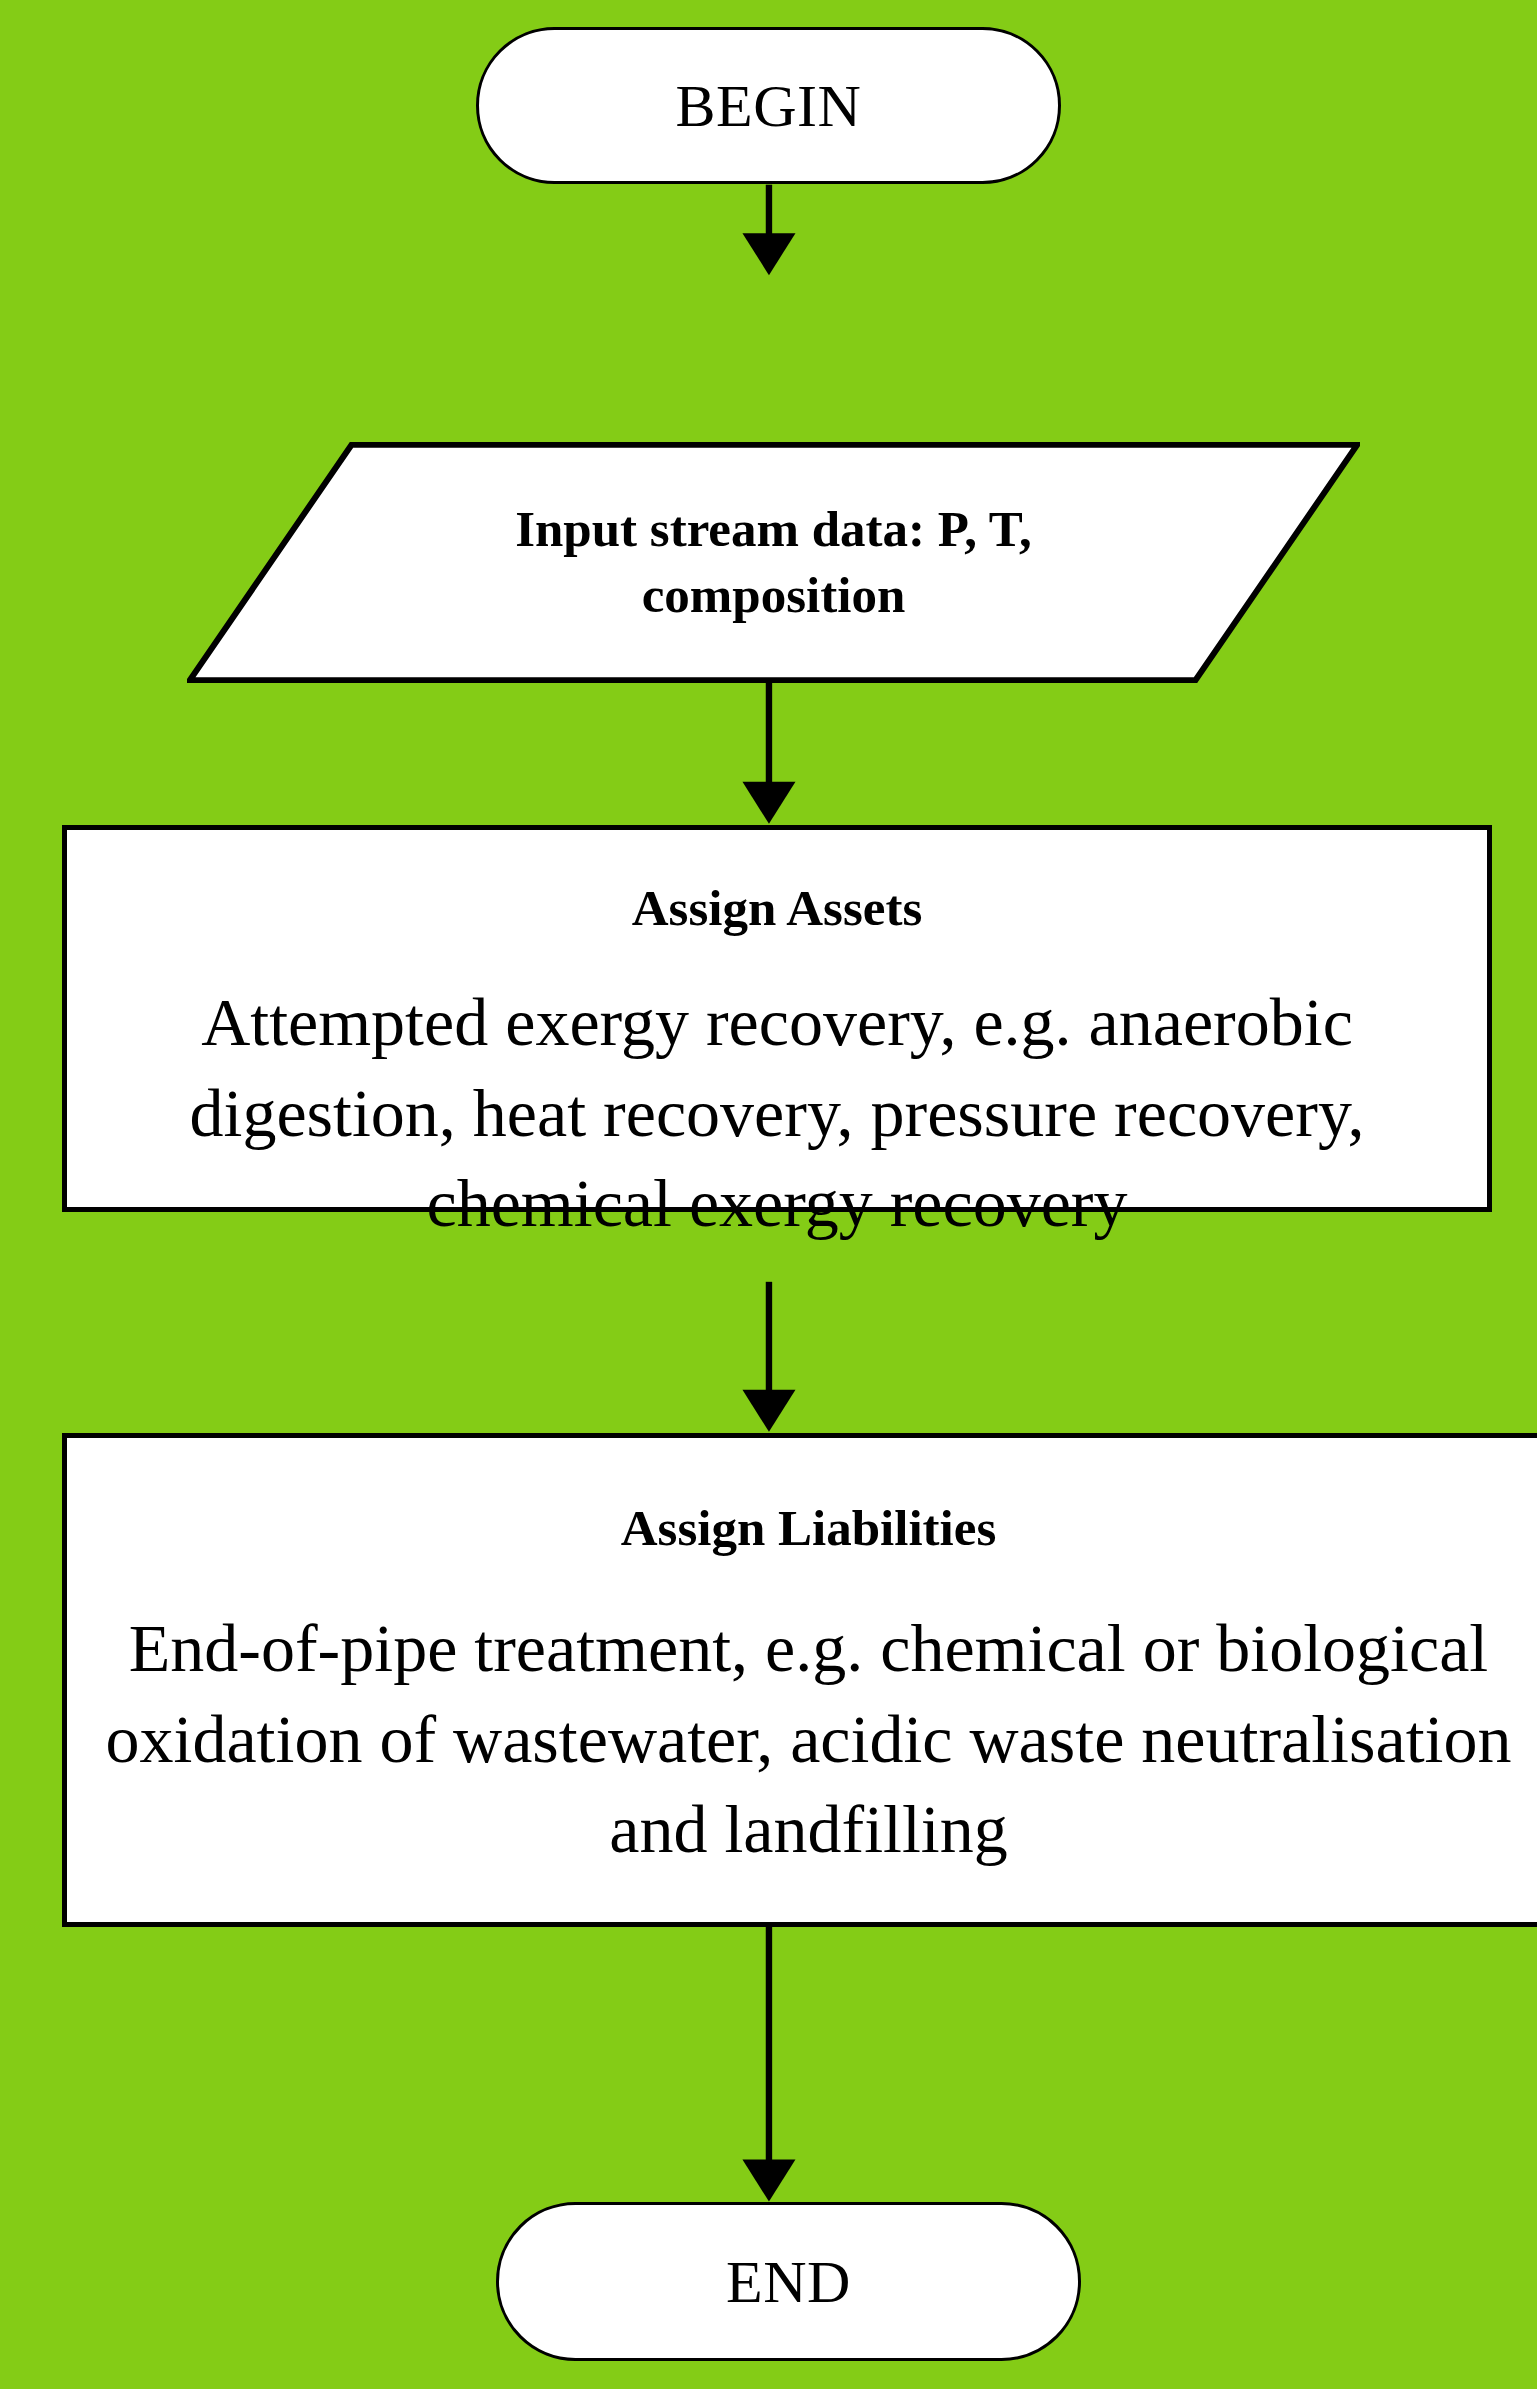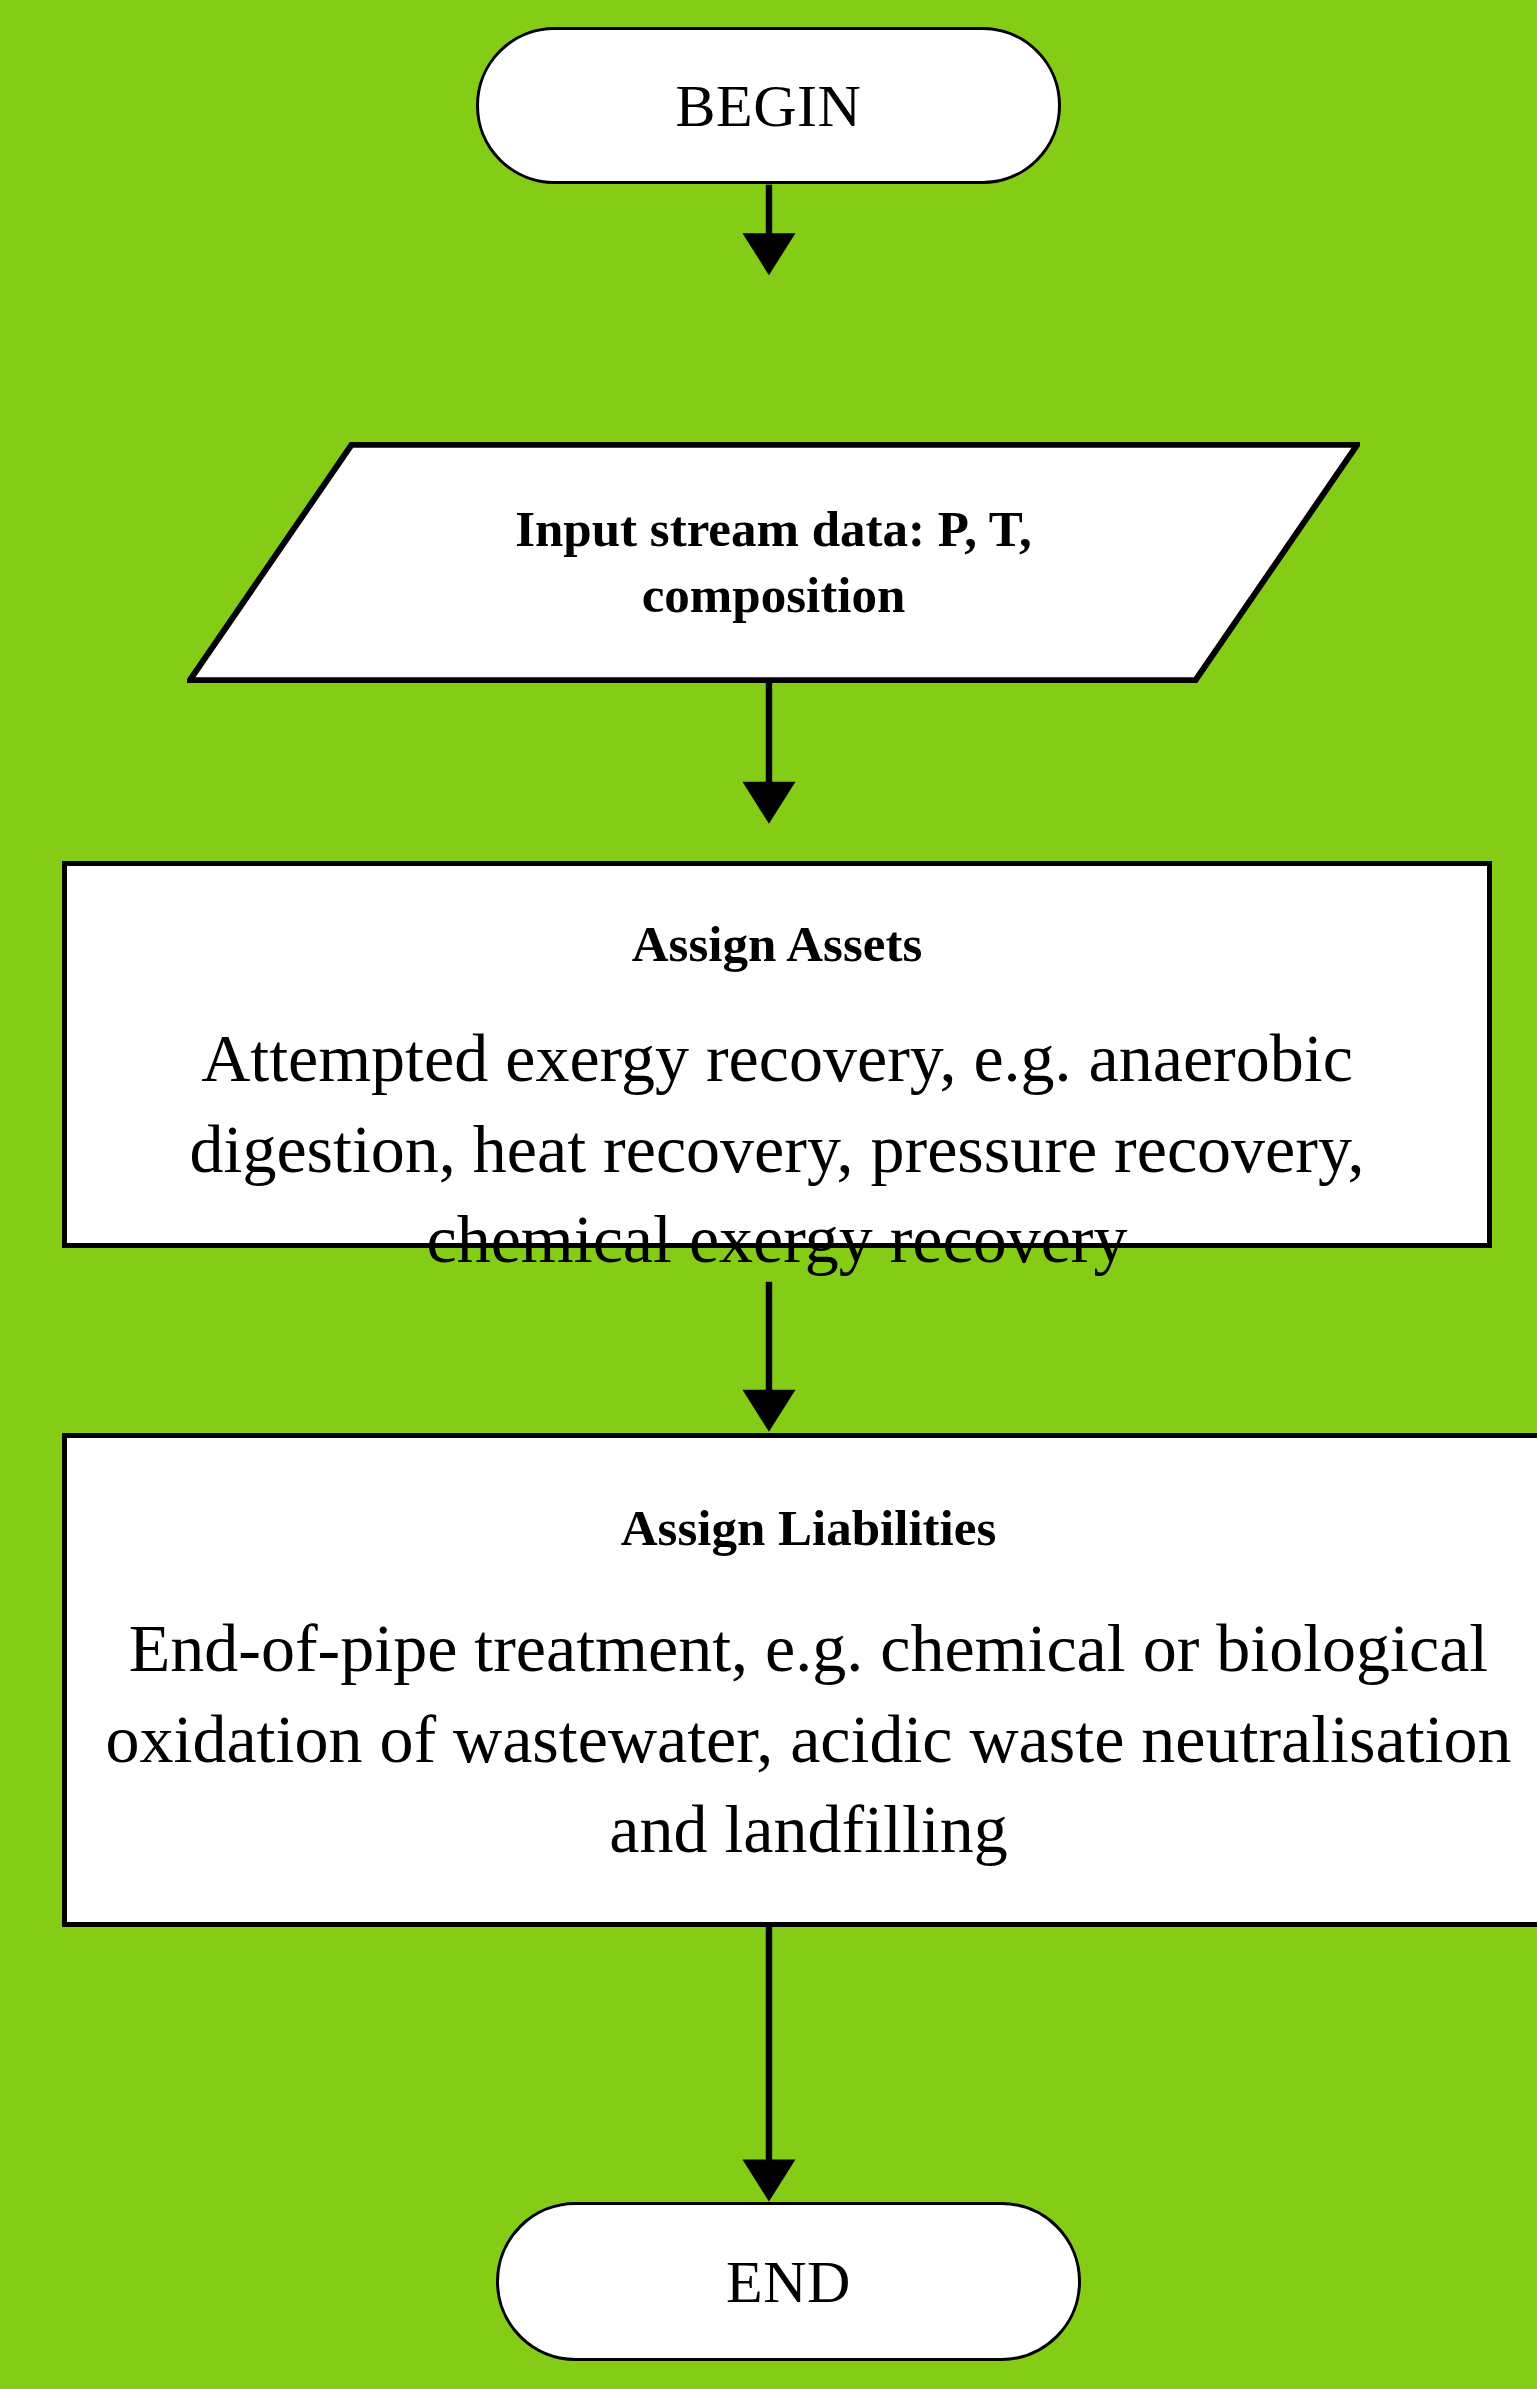--- a/index.html
+++ b/index.html
@@ -121,7 +121,6 @@
     width: 1430px;
     height: 387px;
     padding-top: 48px;
-    margin-top: 36px;
   }
   #node-assign-assets .box-body {
     margin-top: 38px;

